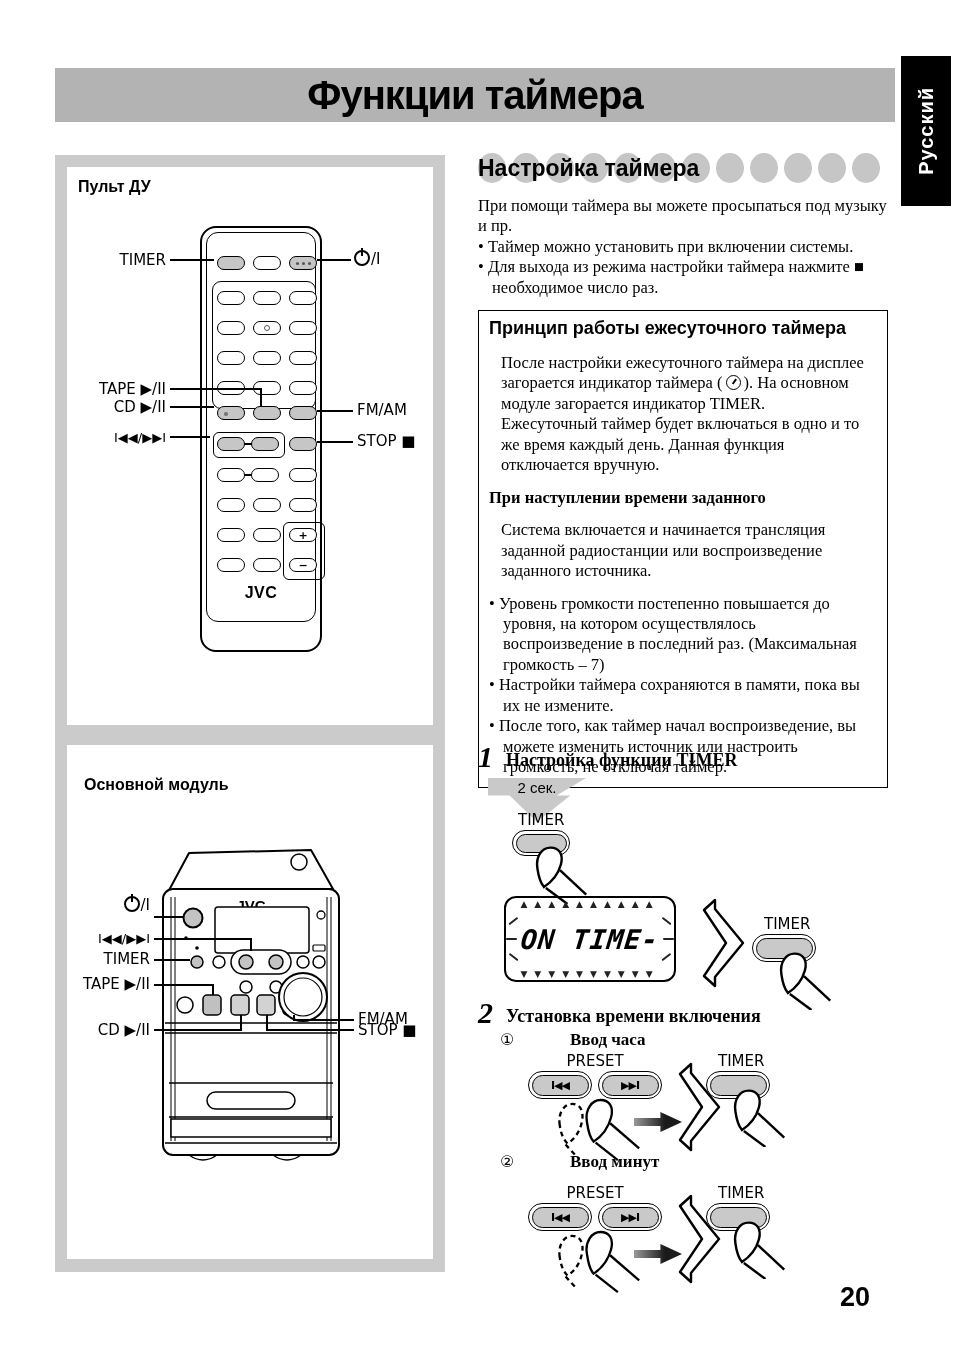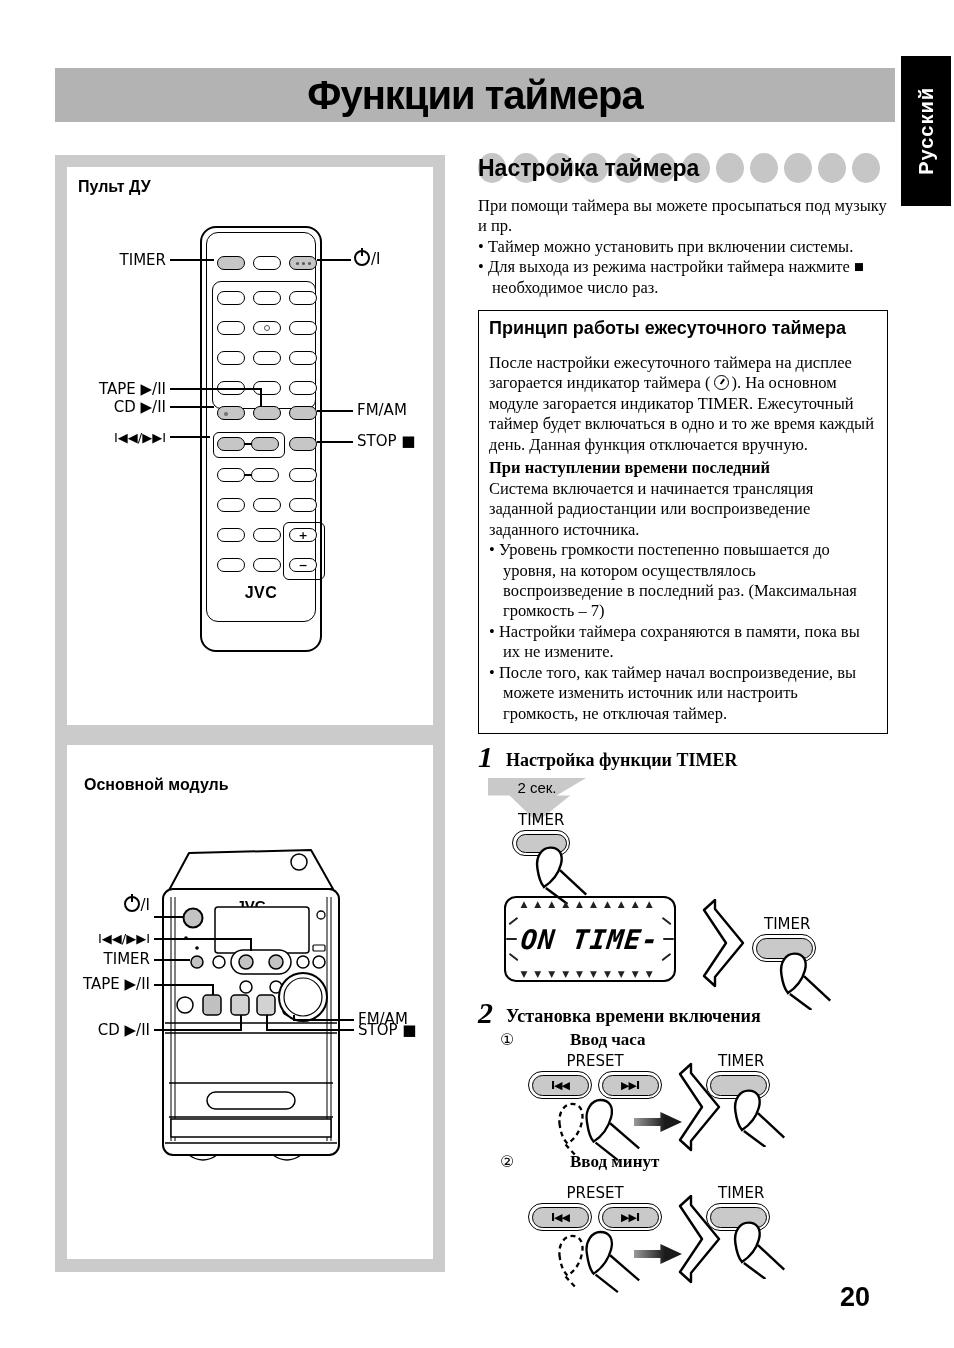--- a/index.html
+++ b/index.html
@@ -50,7 +50,7 @@
   .info-box{left:478px;top:310px;width:410px;border:1.8px solid #000;box-sizing:border-box;padding:7px 10px 9px 10px;}
   .info-box .h-sans{font:bold 18px "Liberation Sans","DejaVu Sans",sans-serif;margin-bottom:14px;}
   .info-box .h-serif{font-weight:bold;margin-top:3px;}
-  .info-box p{margin:0;}
+  .info-box p{margin:12px;}
   .clock-icon{display:inline-block;width:13px;height:13px;border:1.6px solid #000;border-radius:50%;
               position:relative;vertical-align:-2px;margin:0 3px;}
   .clock-icon::before{content:"";position:absolute;left:5px;top:1.5px;width:1.8px;height:5.5px;background:#000;

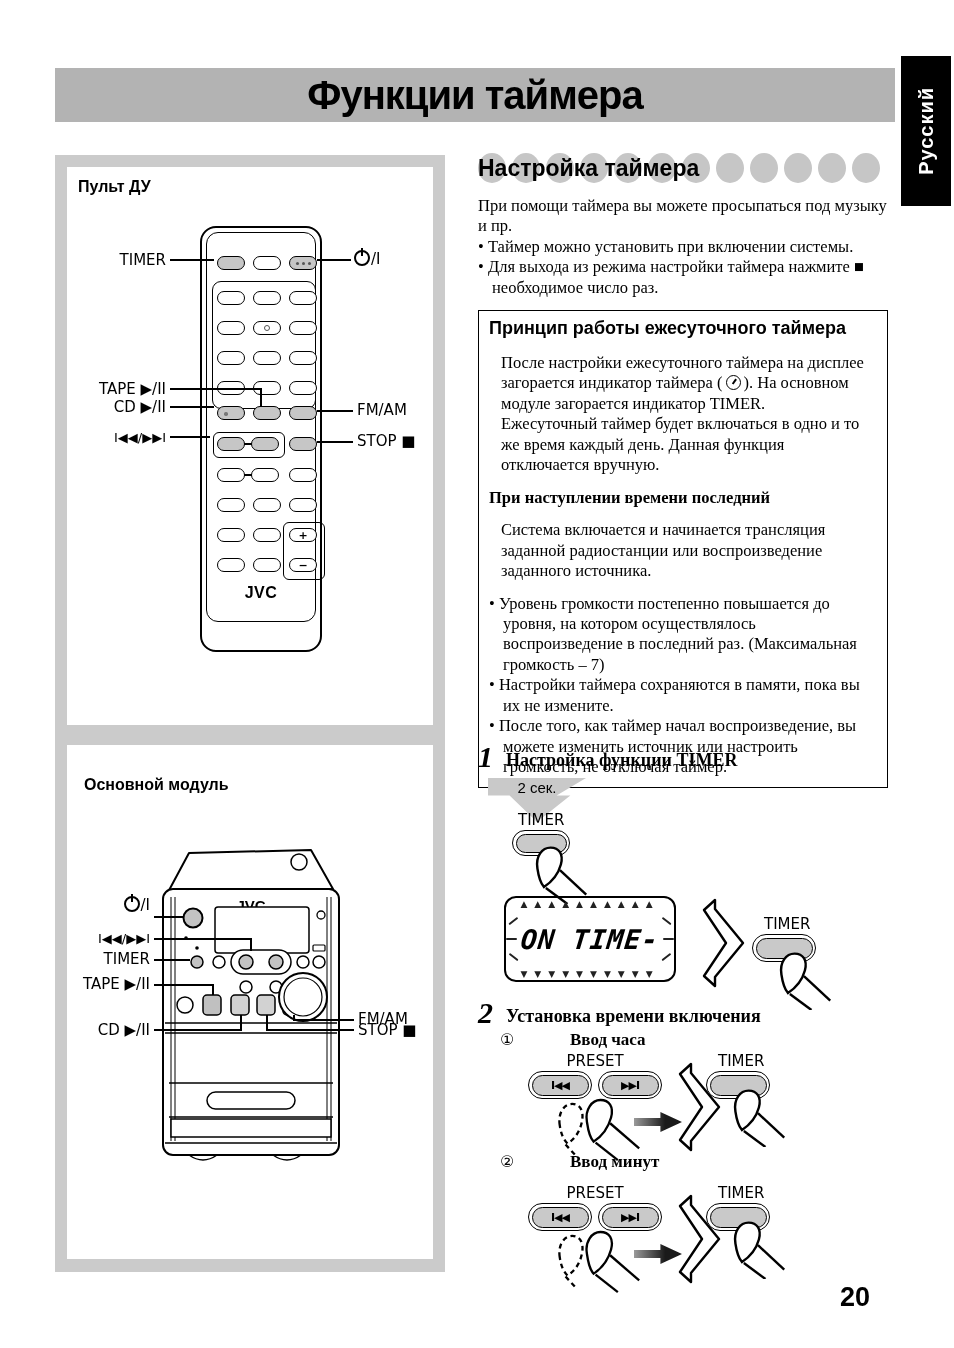--- a/index.html
+++ b/index.html
@@ -286,7 +286,7 @@
   <div class="abs info-box body-txt">
     <div class="h-sans">Принцип работы ежесуточного таймера</div>
     <p><span>После настройки ежесуточного таймера на дисплее загорается индикатор таймера (</span><span class="clock-icon"></span><span>). На основном модуле загорается индикатор TIMER. Ежесуточный таймер будет включаться в одно и то же время каждый день. Данная функция отключается вручную.</span></p>
-    <div class="h-serif">При наступлении времени последний</div>
+    <div class="h-serif">При наступлении времени заданного</div>
     <p>Система включается и начинается трансляция заданной радиостанции или воспроизведение заданного источника.</p>
     <div class="hbul">Уровень громкости постепенно повышается до уровня, на котором осуществлялось воспроизведение в последний раз. (Максимальная громкость – 7)</div>
     <div class="hbul">Настройки таймера сохраняются в памяти, пока вы их не измените.</div>

